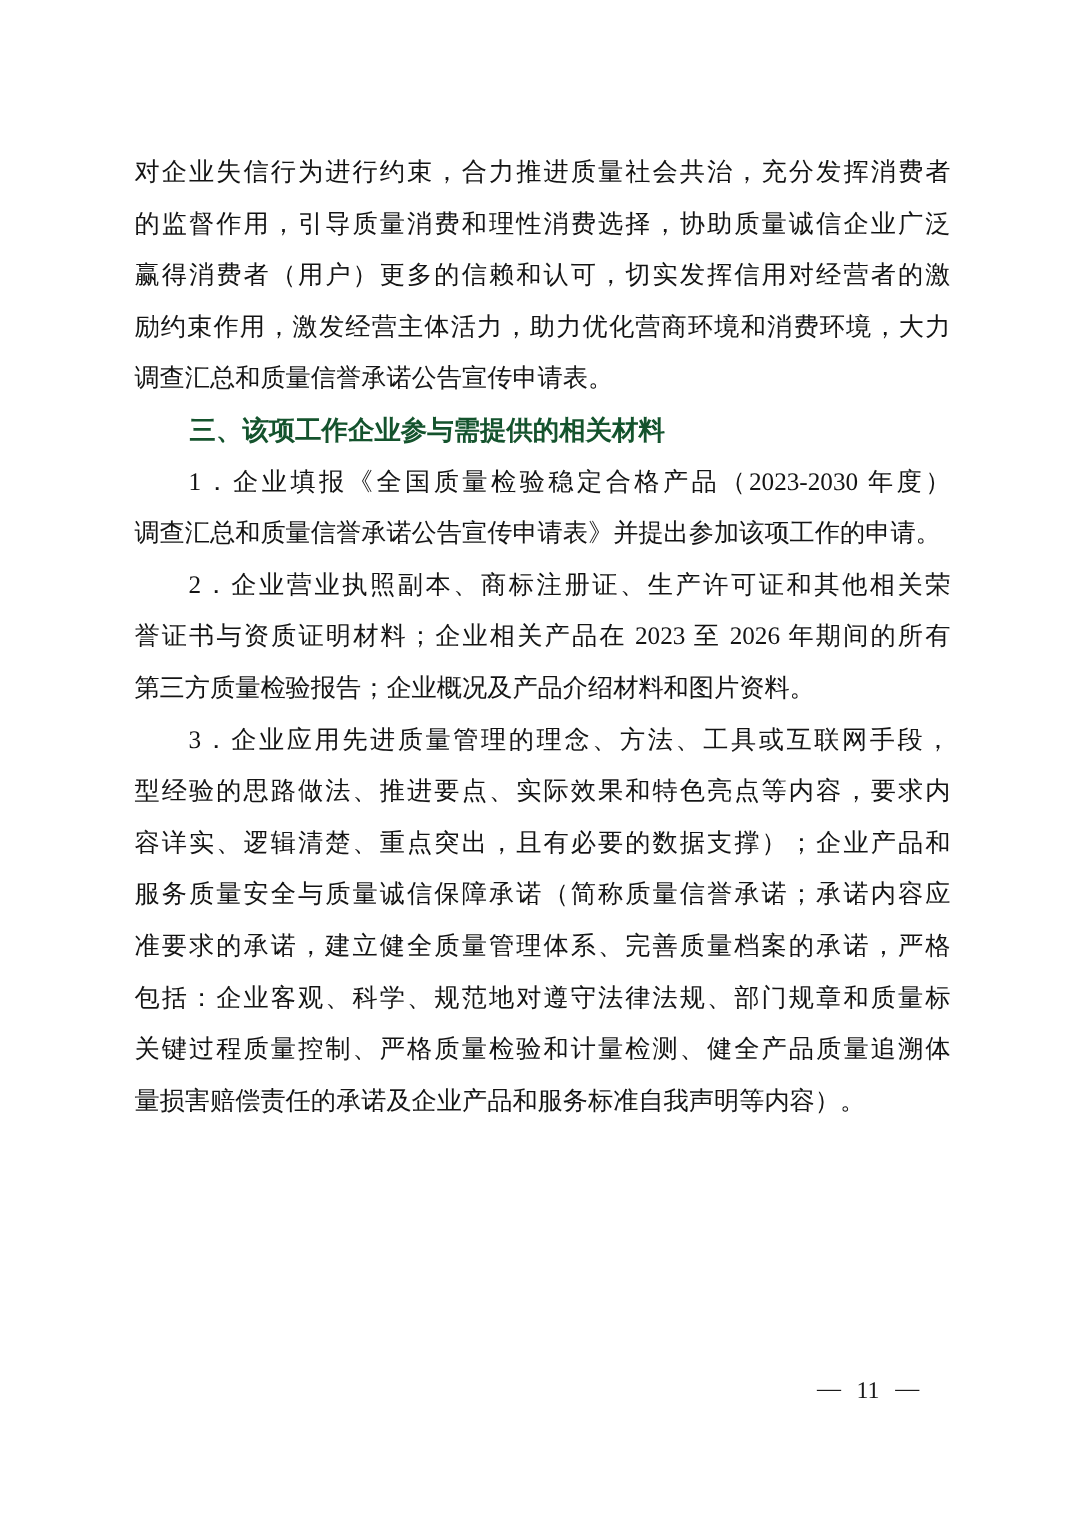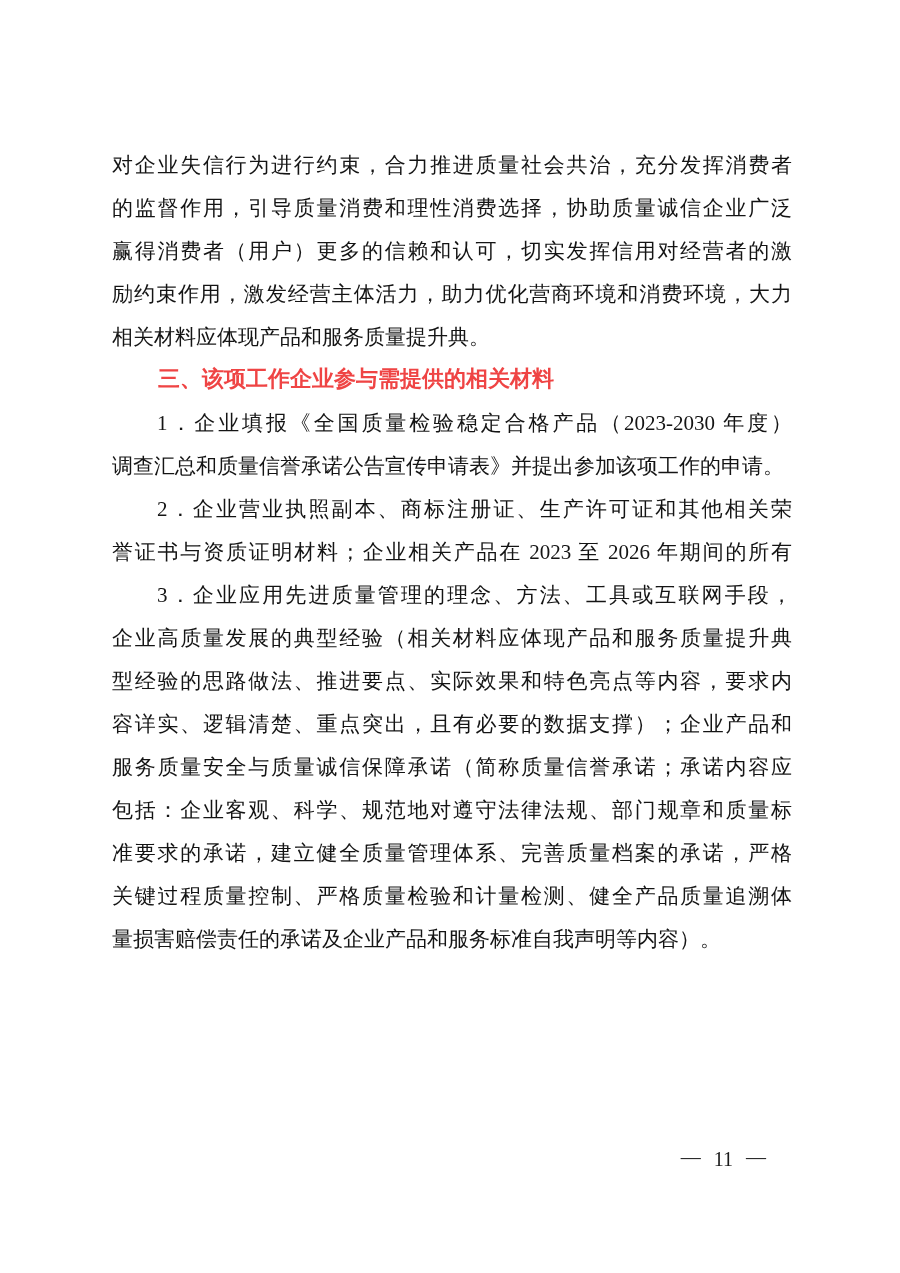--- a/index.html
+++ b/index.html
@@ -18,7 +18,7 @@
   .content {
     position: absolute;
     left: 112px;
-    top: 144px;
+    top: 122px;
     width: 680px;
   }
   .line {

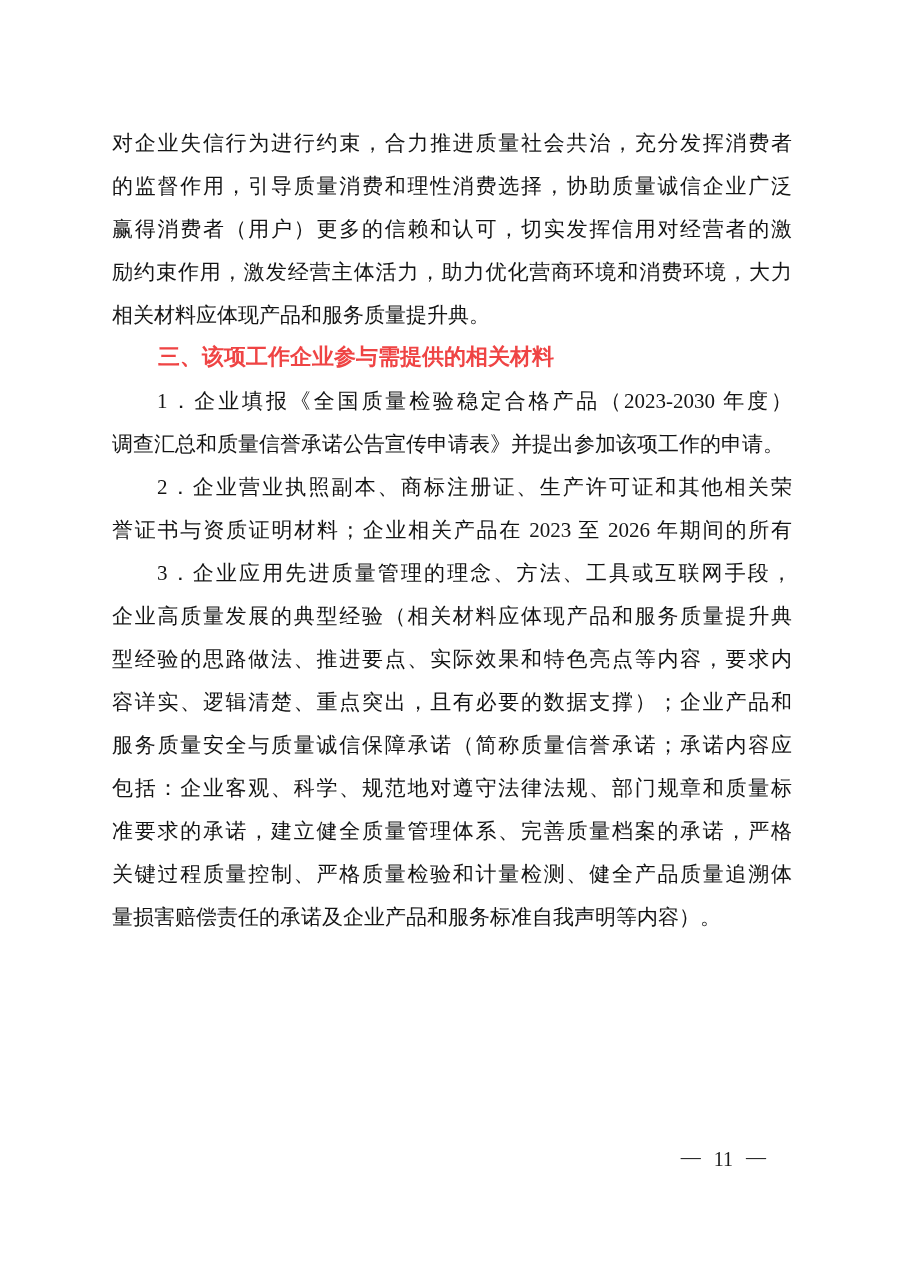--- a/index.html
+++ b/index.html
@@ -71,7 +71,7 @@
         <div class="line fill">的监督作用，引导质量消费和理性消费选择，协助质量诚信企业广泛</div>
         <div class="line fill">赢得消费者（用户）更多的信赖和认可，切实发挥信用对经营者的激</div>
         <div class="line fill">励约束作用，激发经营主体活力，助力优化营商环境和消费环境，大力</div>
-        <div class="line">相关材料应体现产品和服务质量提升典。</div>
+        <div class="line">调查汇总和质量信誉承诺公告宣传申请表。</div>
       </div>
     <div class="heading">三、该项工作企业参与需提供的相关材料</div>
     <div id="numbered-paragraphs">

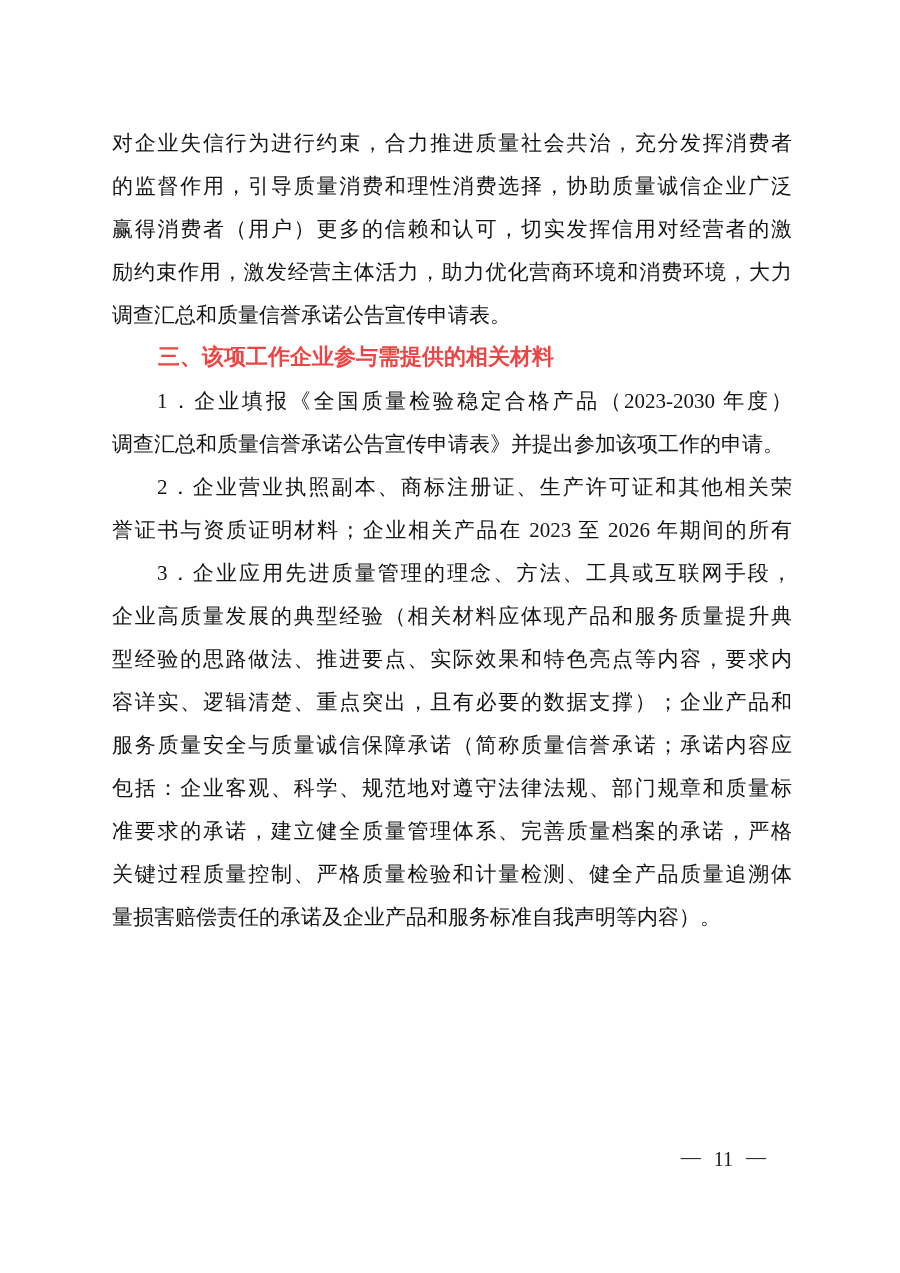--- a/index.html
+++ b/index.html
@@ -40,8 +40,8 @@
     line-height: 43px;
     font-size: 22px;
     font-weight: bold;
-    color: #ef4444;
-    font-family: Liberation Mono, monospace;
+    color: #14532d;
+    font-family: Liberation Sans, sans-serif;
     text-indent: 46px;
   }
   .footer {

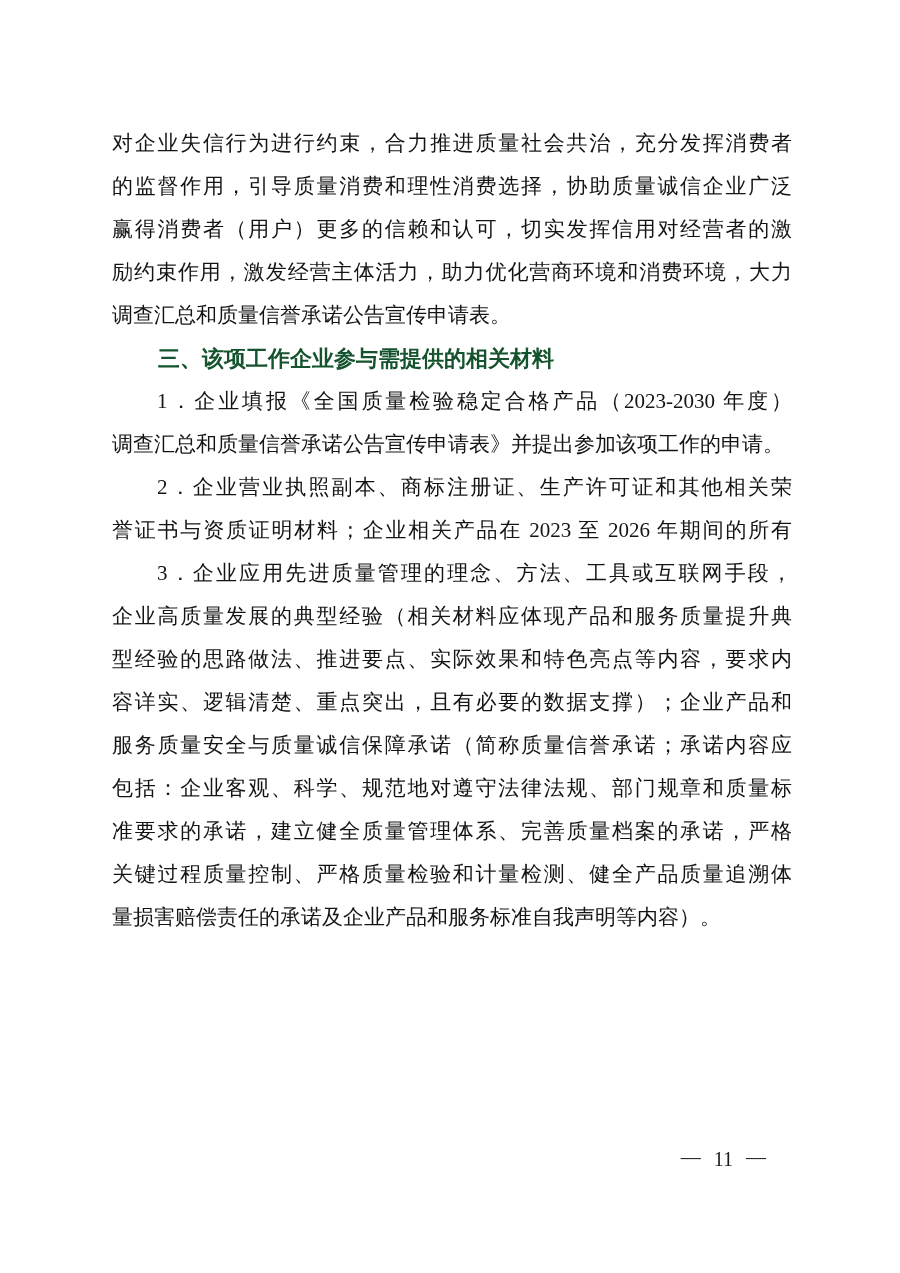--- a/index.html
+++ b/index.html
@@ -79,6 +79,7 @@
         <div class="line">调查汇总和质量信誉承诺公告宣传申请表》并提出参加该项工作的申请。</div>
         <div class="line fill indent">2．企业营业执照副本、商标注册证、生产许可证和其他相关荣</div>
         <div class="line fill">誉证书与资质证明材料；企业相关产品在 2023 至 2026 年期间的所有</div>
+        <div class="line">第三方质量检验报告；企业概况及产品介绍材料和图片资料。</div>
         <div class="line fill indent">3．企业应用先进质量管理的理念、方法、工具或互联网手段，</div>
         <div class="line fill">企业高质量发展的典型经验（相关材料应体现产品和服务质量提升典</div>
         <div class="line fill">型经验的思路做法、推进要点、实际效果和特色亮点等内容，要求内</div>

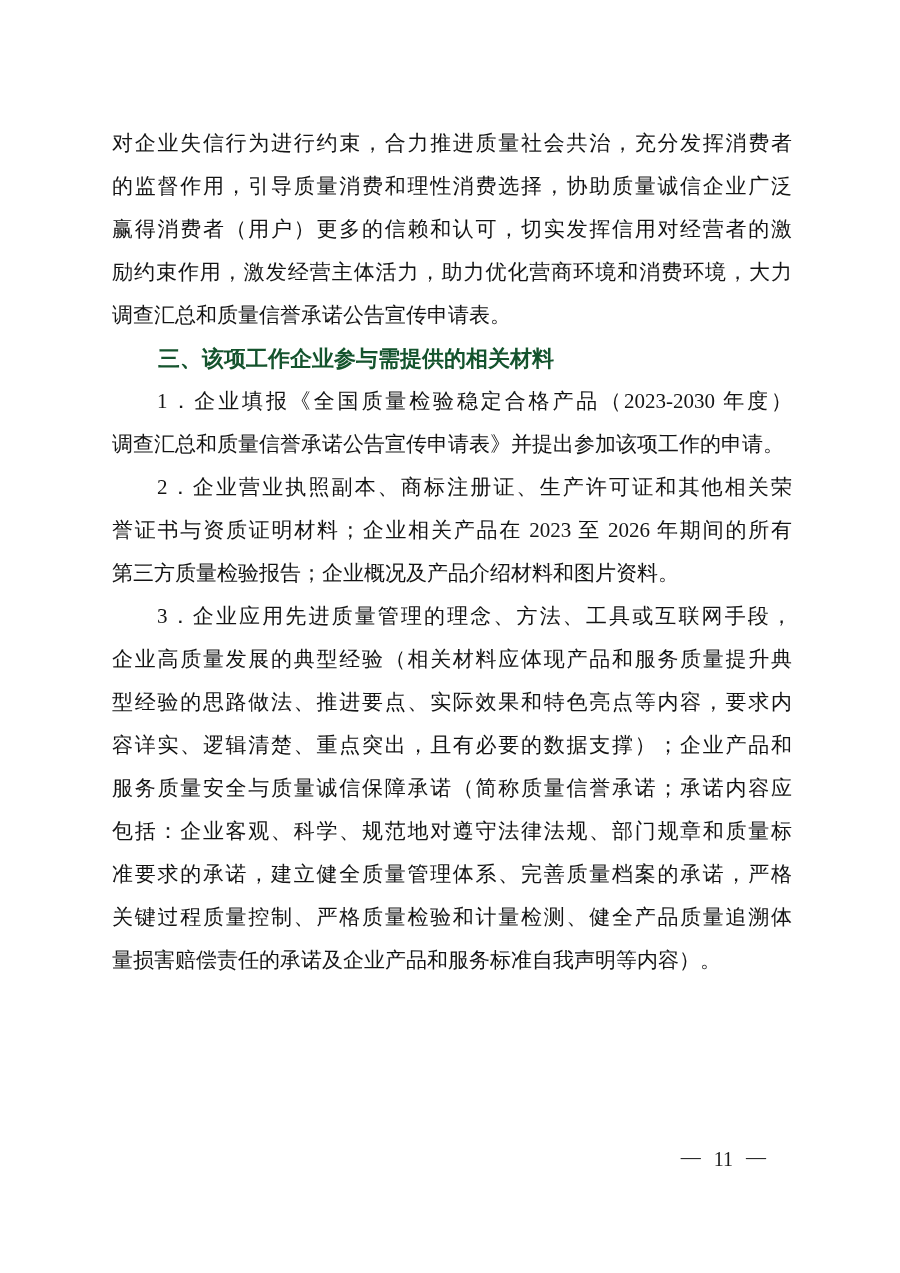--- a/index.html
+++ b/index.html
@@ -81,7 +81,6 @@
         <div class="line fill">誉证书与资质证明材料；企业相关产品在 2023 至 2026 年期间的所有</div>
         <div class="line">第三方质量检验报告；企业概况及产品介绍材料和图片资料。</div>
         <div class="line fill indent">3．企业应用先进质量管理的理念、方法、工具或互联网手段，</div>
-        <div class="line fill">企业高质量发展的典型经验（相关材料应体现产品和服务质量提升典</div>
         <div class="line fill">型经验的思路做法、推进要点、实际效果和特色亮点等内容，要求内</div>
         <div class="line fill">容详实、逻辑清楚、重点突出，且有必要的数据支撑）；企业产品和</div>
         <div class="line fill">服务质量安全与质量诚信保障承诺（简称质量信誉承诺；承诺内容应</div>

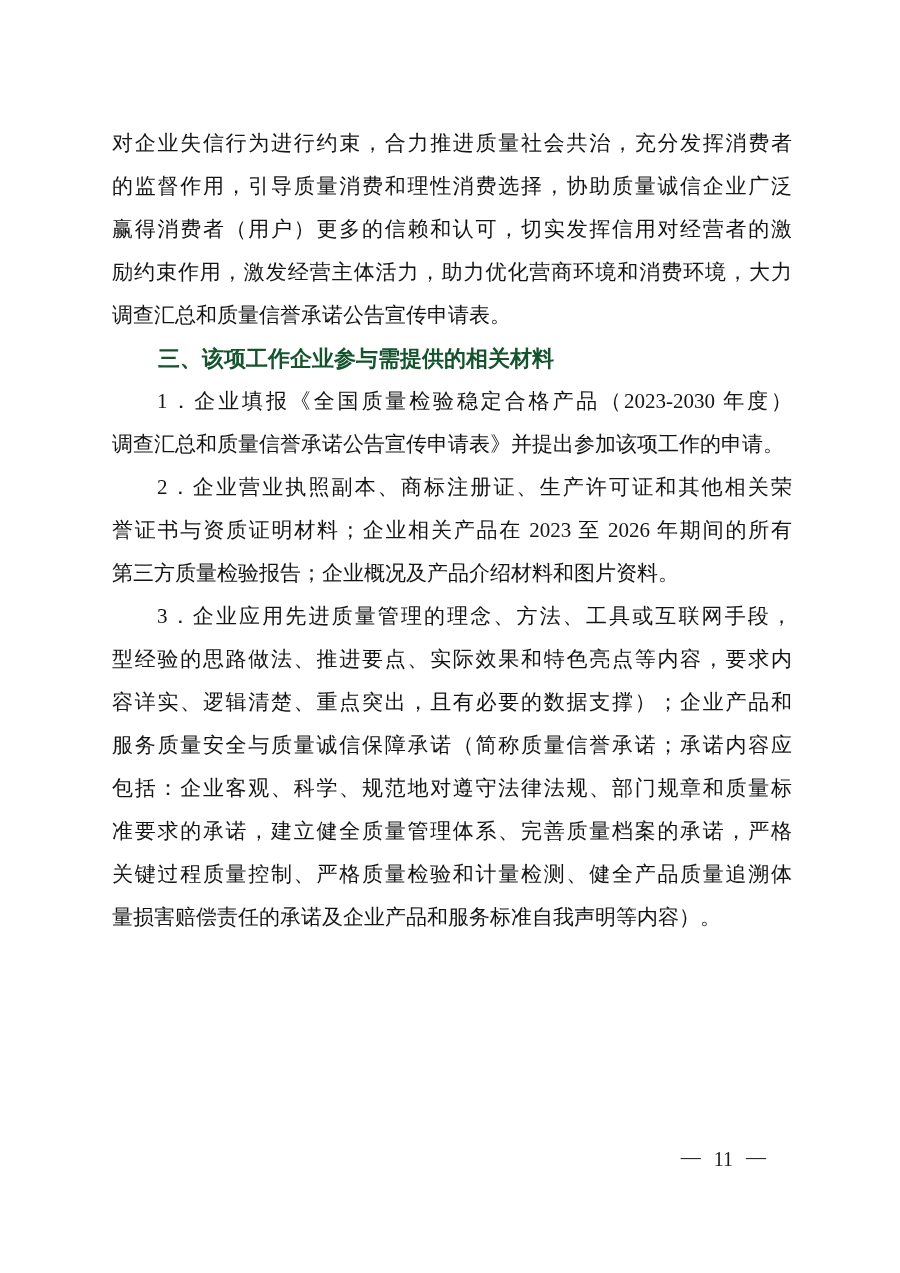--- a/index.html
+++ b/index.html
@@ -84,8 +84,8 @@
         <div class="line fill">型经验的思路做法、推进要点、实际效果和特色亮点等内容，要求内</div>
         <div class="line fill">容详实、逻辑清楚、重点突出，且有必要的数据支撑）；企业产品和</div>
         <div class="line fill">服务质量安全与质量诚信保障承诺（简称质量信誉承诺；承诺内容应</div>
+        <div class="line fill">准要求的承诺，建立健全质量管理体系、完善质量档案的承诺，严格</div>
         <div class="line fill">包括：企业客观、科学、规范地对遵守法律法规、部门规章和质量标</div>
-        <div class="line fill">准要求的承诺，建立健全质量管理体系、完善质量档案的承诺，严格</div>
         <div class="line fill">关键过程质量控制、严格质量检验和计量检测、健全产品质量追溯体</div>
         <div class="line">量损害赔偿责任的承诺及企业产品和服务标准自我声明等内容）。</div>
       </div>

